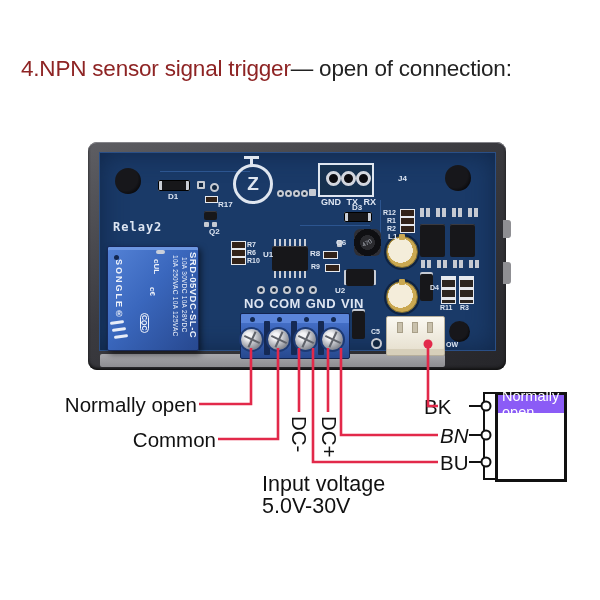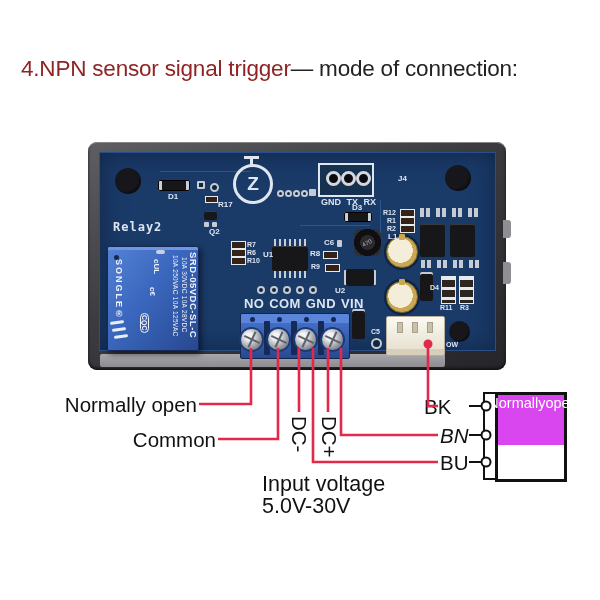--- a/index.html
+++ b/index.html
@@ -108,7 +108,7 @@
 
 <div class="stage">
 
-  <div class="title"><span class="t-red">4.NPN sensor signal trigger</span><span class="t-dark">— mode of connection:</span></div>
+  <div class="title"><span class="t-red">4.NPN sensor signal trigger</span><span class="t-dark">— open of connection:</span></div>
 
   <div class="case"></div>
   <div class="tab tab1"></div>

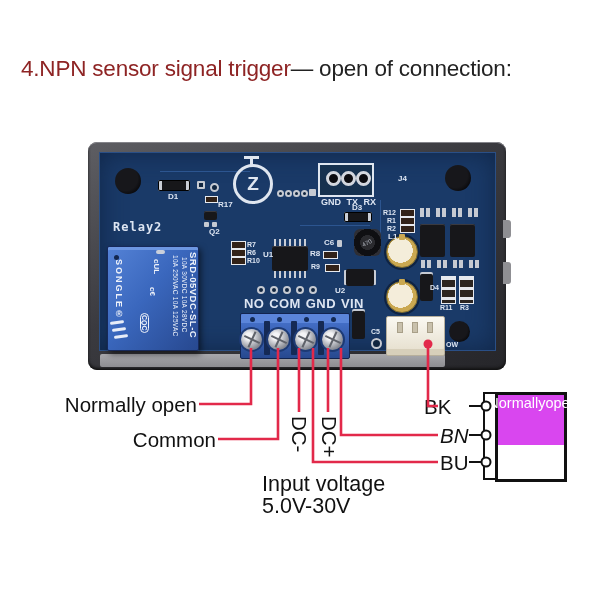--- a/index.html
+++ b/index.html
@@ -185,7 +185,7 @@
   <div class="rcomp" style="left:323px;top:251px;"></div>
   <div class="slk slk7" style="left:311px;top:263px;">R9</div>
   <div class="rcomp" style="left:325px;top:264px;"></div>
-  <div class="slk" style="left:324px;top:238px;text-align:right;">C6</div>
+  <div class="slk" style="left:336px;top:238px;text-align:right;">C6</div>
   <div class="pad" style="left:337px;top:240px;width:5px;height:7px;"></div>
 
   <div class="slk" style="left:352px;top:203px;">D3</div>

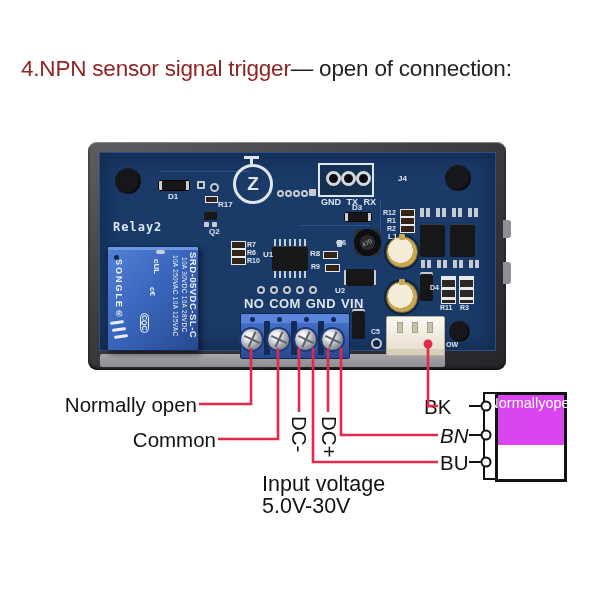--- a/index.html
+++ b/index.html
@@ -94,8 +94,8 @@
   .sbar{position:absolute;left:483px;top:392px;width:10px;height:84px;border:2px solid #111;background:#fff;z-index:5;}
   .sbox{position:absolute;left:495px;top:392px;width:66px;height:84px;border:3px solid #111;background:#fff;z-index:5;}
   .snpn{height:27px;display:flex;align-items:center;justify-content:center;font-size:17px;color:#111;}
-  .smode{height:50px;background:#d946ef;color:#fff;font-size:14.5px;line-height:16px;padding-left:4px;box-sizing:border-box;
-         display:flex;flex-direction:row;justify-content:center;}
+  .smode{height:18px;background:#8b5cf6;color:#fff;font-size:14.5px;line-height:16px;padding-left:4px;box-sizing:border-box;
+         display:flex;flex-direction:column;justify-content:center;}
 
   
   .ann{position:absolute;color:#111;font-size:20.5px;z-index:6;white-space:nowrap;}

